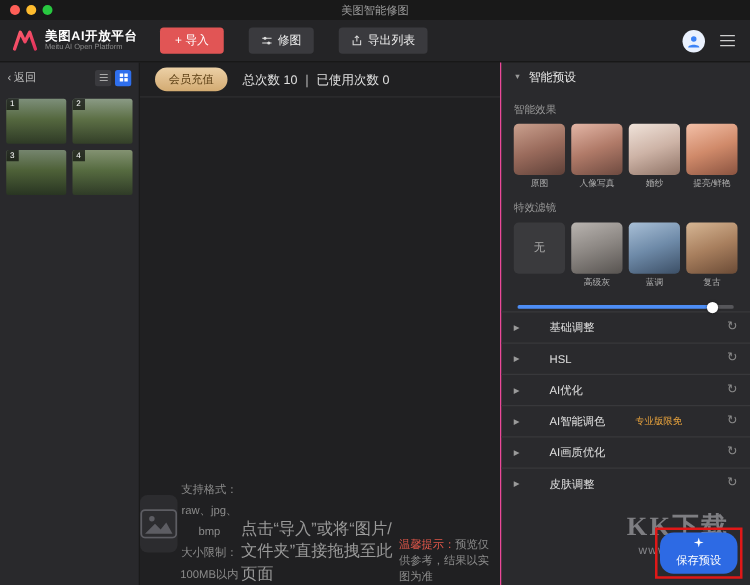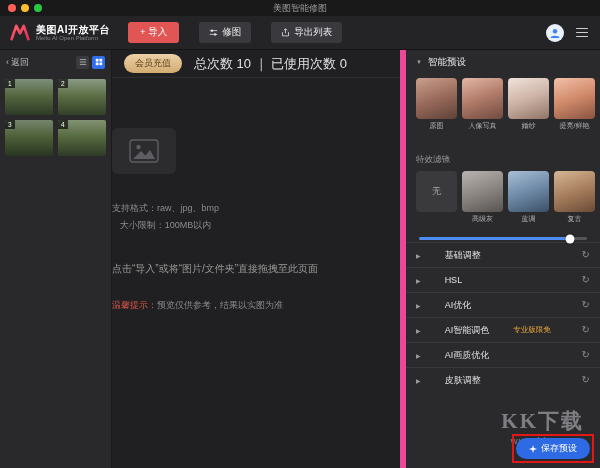--- a/index.html
+++ b/index.html
@@ -48,7 +48,7 @@
   .center { flex:1; display:flex; flex-direction:column; background:#202022; min-width:0; }
   .ct-top { height:28px; display:flex; align-items:center; padding:0 12px; gap:12px; border-bottom:1px solid #2e2e30; }
   .recharge { background:linear-gradient(#ecd0a6,#d3ab72); color:#5b3f14; font-size:9px; padding:3px 11px; border-radius:10px; border:none; cursor:pointer; font-family:inherit; }
-  .usage { color:#e0e0e0; font-size:13px; }
+  .usage { color:#e0e0e0; font-size:10px; }
   .drop-area { flex:1; display:flex; flex-direction:column; align-items:flex-start; padding-top:50px; }
   .drop-icon { width:64px; height:46px; background:#2c2c2f; border-radius:6px; display:flex; align-items:center; justify-content:center; margin-bottom:26px; }
   .spec-lines { text-align:center; color:#8b8b8b; font-size:9px; line-height:17px; }

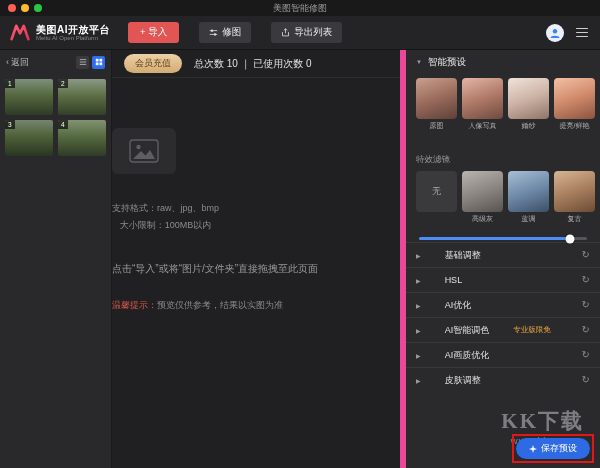--- a/index.html
+++ b/index.html
@@ -57,7 +57,7 @@
   .tip-label { color:#e0564a; }
   .tip-text { color:#8b8b8b; }
   
-  .right-panel { width:200px; background:#2a2a2d; border-left:6px solid #ec4899; position:relative; display:flex; flex-direction:column; }
+  .right-panel { width:200px; background:#2a2a2d; border-left:1px solid #ec4899; position:relative; display:flex; flex-direction:column; }
   .rp-header { height:24px; display:flex; align-items:center; padding:0 10px; gap:6px; color:#e8e8e8; font-size:9.5px; cursor:pointer; }
   .chev { color:#9a9a9a; font-size:6px; }
   .rp-body { padding:4px 10px 2px; }

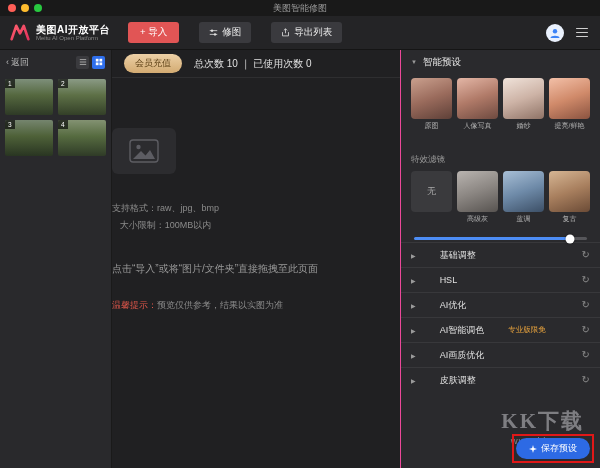--- a/index.html
+++ b/index.html
@@ -220,6 +220,7 @@
       <span>智能预设</span>
     </div>
     <div class="rp-body">
+      <div class="group-label">智能效果</div>
       <div class="thumb-row">
         <div class="et">
           <div class="et-img pe1"></div>

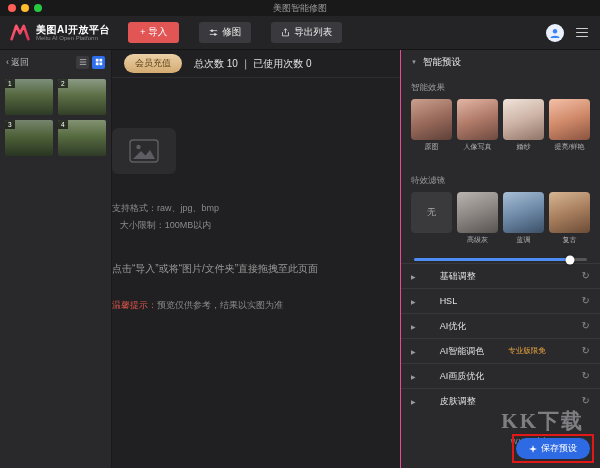--- a/index.html
+++ b/index.html
@@ -239,7 +239,7 @@
           <div class="et-label">提亮/鲜艳</div>
         </div>
       </div>
-      <div class="group-label" style="margin-top:23px;">特效滤镜</div>
+      <div class="group-label" style="margin-top:9px;">特效滤镜</div>
       <div class="thumb-row">
         <div class="et">
           <div class="et-img pf-none">无</div>

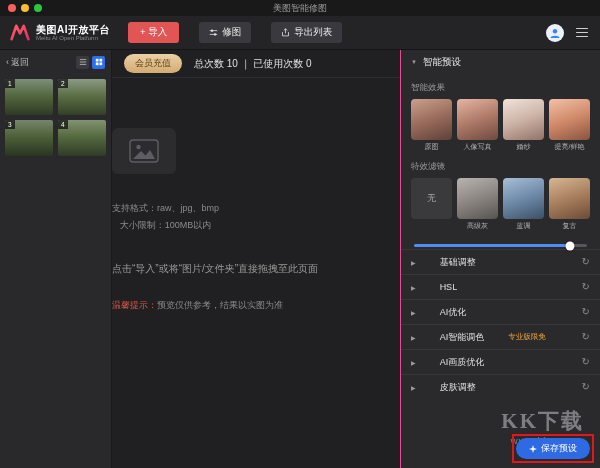--- a/index.html
+++ b/index.html
@@ -49,7 +49,7 @@
   .ct-top { height:28px; display:flex; align-items:center; padding:0 12px; gap:12px; border-bottom:1px solid #2e2e30; }
   .recharge { background:linear-gradient(#ecd0a6,#d3ab72); color:#5b3f14; font-size:9px; padding:3px 11px; border-radius:10px; border:none; cursor:pointer; font-family:inherit; }
   .usage { color:#e0e0e0; font-size:10px; }
-  .drop-area { flex:1; display:flex; flex-direction:column; align-items:flex-start; padding-top:50px; }
+  .drop-area { flex:1; display:flex; flex-direction:row; align-items:flex-end; padding-top:50px; }
   .drop-icon { width:64px; height:46px; background:#2c2c2f; border-radius:6px; display:flex; align-items:center; justify-content:center; margin-bottom:26px; }
   .spec-lines { text-align:center; color:#8b8b8b; font-size:9px; line-height:17px; }
   .hint { margin-top:28px; color:#9a9a9a; font-size:10px; }

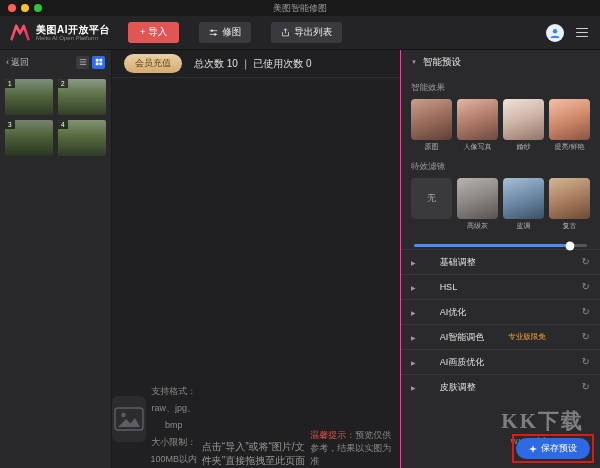--- a/index.html
+++ b/index.html
@@ -52,7 +52,7 @@
   .drop-area { flex:1; display:flex; flex-direction:row; align-items:flex-end; padding-top:50px; }
   .drop-icon { width:64px; height:46px; background:#2c2c2f; border-radius:6px; display:flex; align-items:center; justify-content:center; margin-bottom:26px; }
   .spec-lines { text-align:center; color:#8b8b8b; font-size:9px; line-height:17px; }
-  .hint { margin-top:28px; color:#9a9a9a; font-size:10px; }
+  .hint { margin-top:28px; color:#9a9a9a; font-size:13px; }
   .tip { margin-top:23px; font-size:9px; }
   .tip-label { color:#e0564a; }
   .tip-text { color:#8b8b8b; }

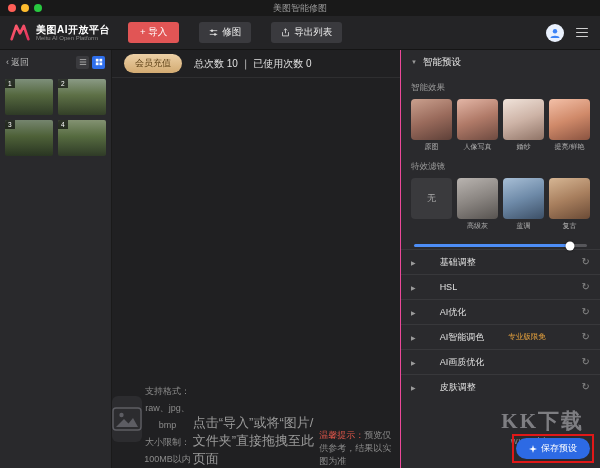--- a/index.html
+++ b/index.html
@@ -82,7 +82,7 @@
   .reset { margin-left:auto; color:#8a8a8a; font-size:10px; cursor:pointer; line-height:1; }
   .save-wrap { position:absolute; right:6px; bottom:5px; z-index:6; }
   .save-annotation { border:2px solid #e01818; padding:2px; }
-  .save-btn { background:#2d6ae4; color:#fff; border:none; border-radius:11px; padding:4px 13px; font-size:9px; display:flex; align-items:center; gap:4px; cursor:pointer; font-family:inherit; }
+  .save-btn { background:#2d6ae4; color:#fff; border:none; border-radius:11px; padding:4px 13px; font-size:9px; display:flex; align-items:center; gap:4px; cursor:pointer; font-family:inherit;flex-direction:column; }
   
   .watermark { position:absolute; right:16px; bottom:22px; text-align:center; z-index:5; pointer-events:none; }
   .wm1 { font-size:21px; font-weight:bold; color:rgba(195,195,200,.55); letter-spacing:2px; font-family:"Liberation Serif","DejaVu Serif",serif; }

